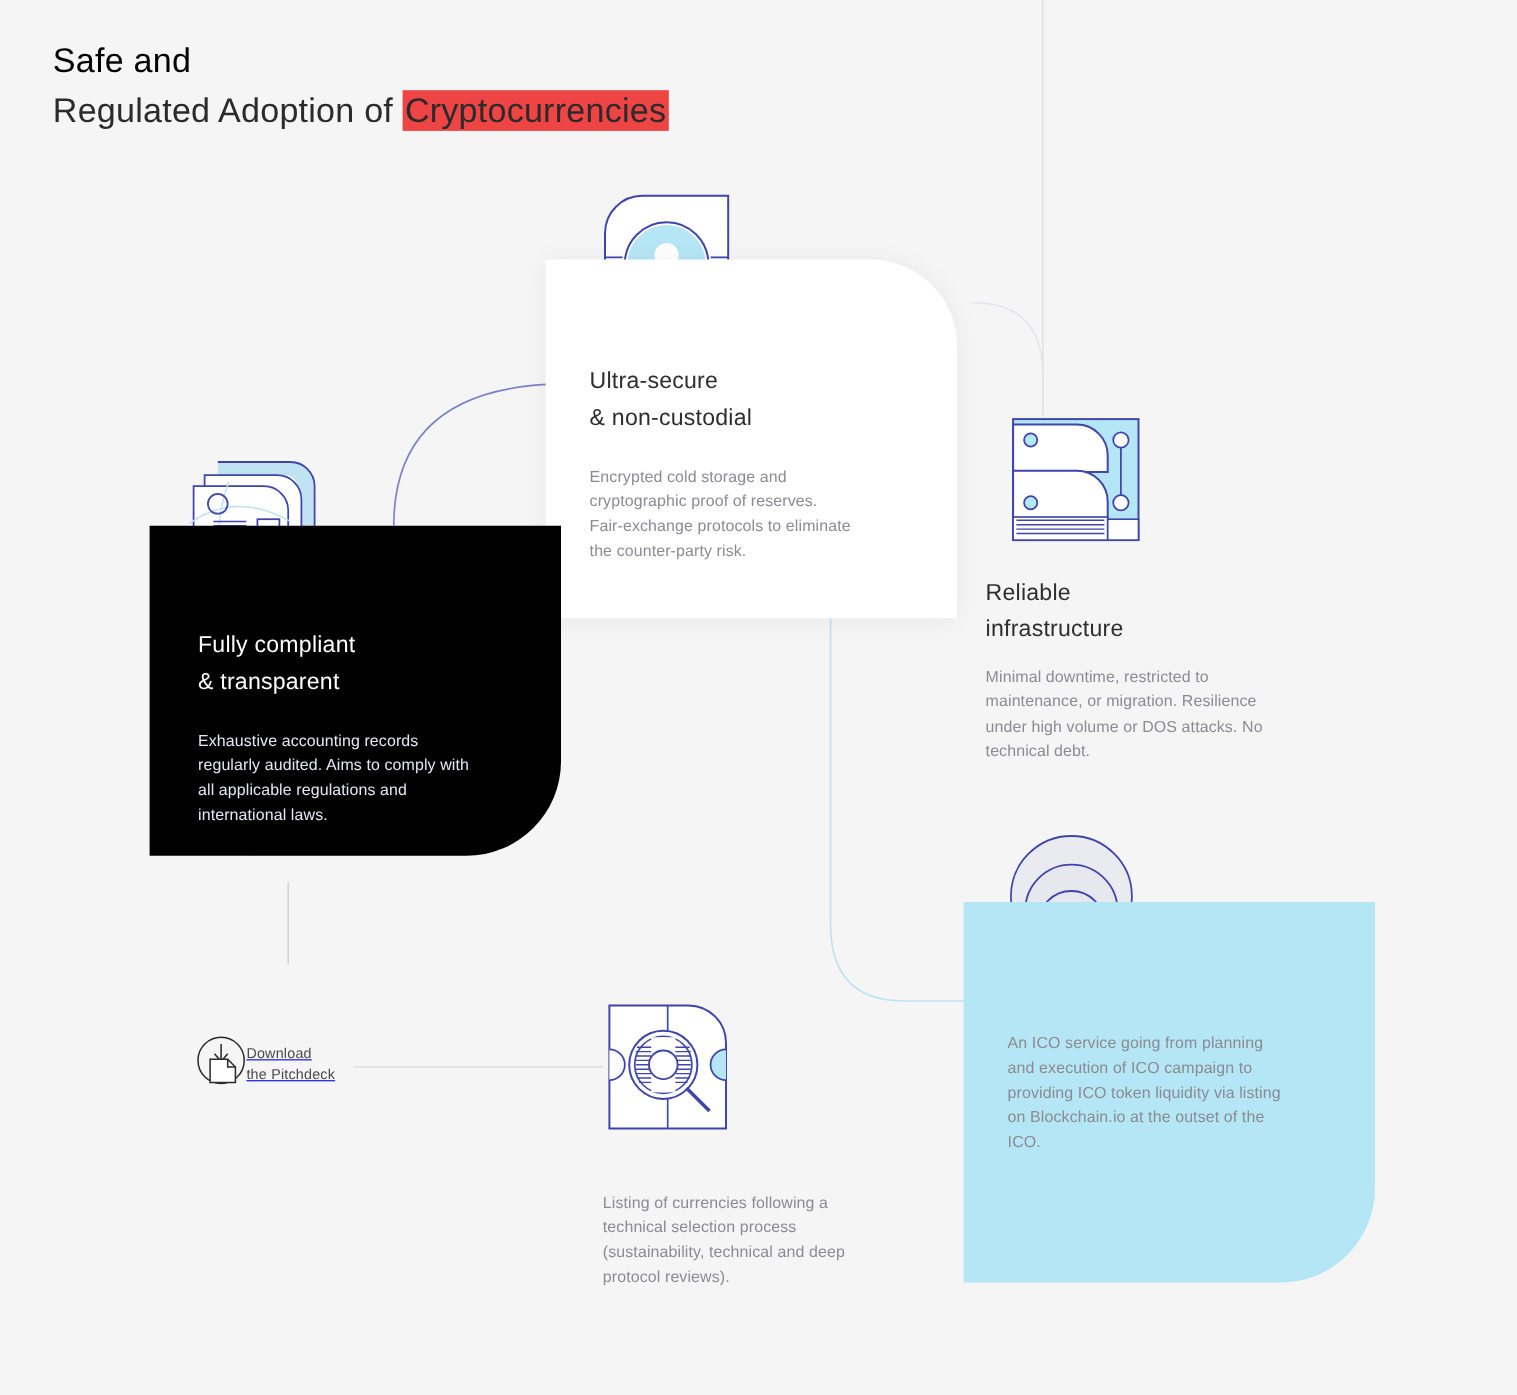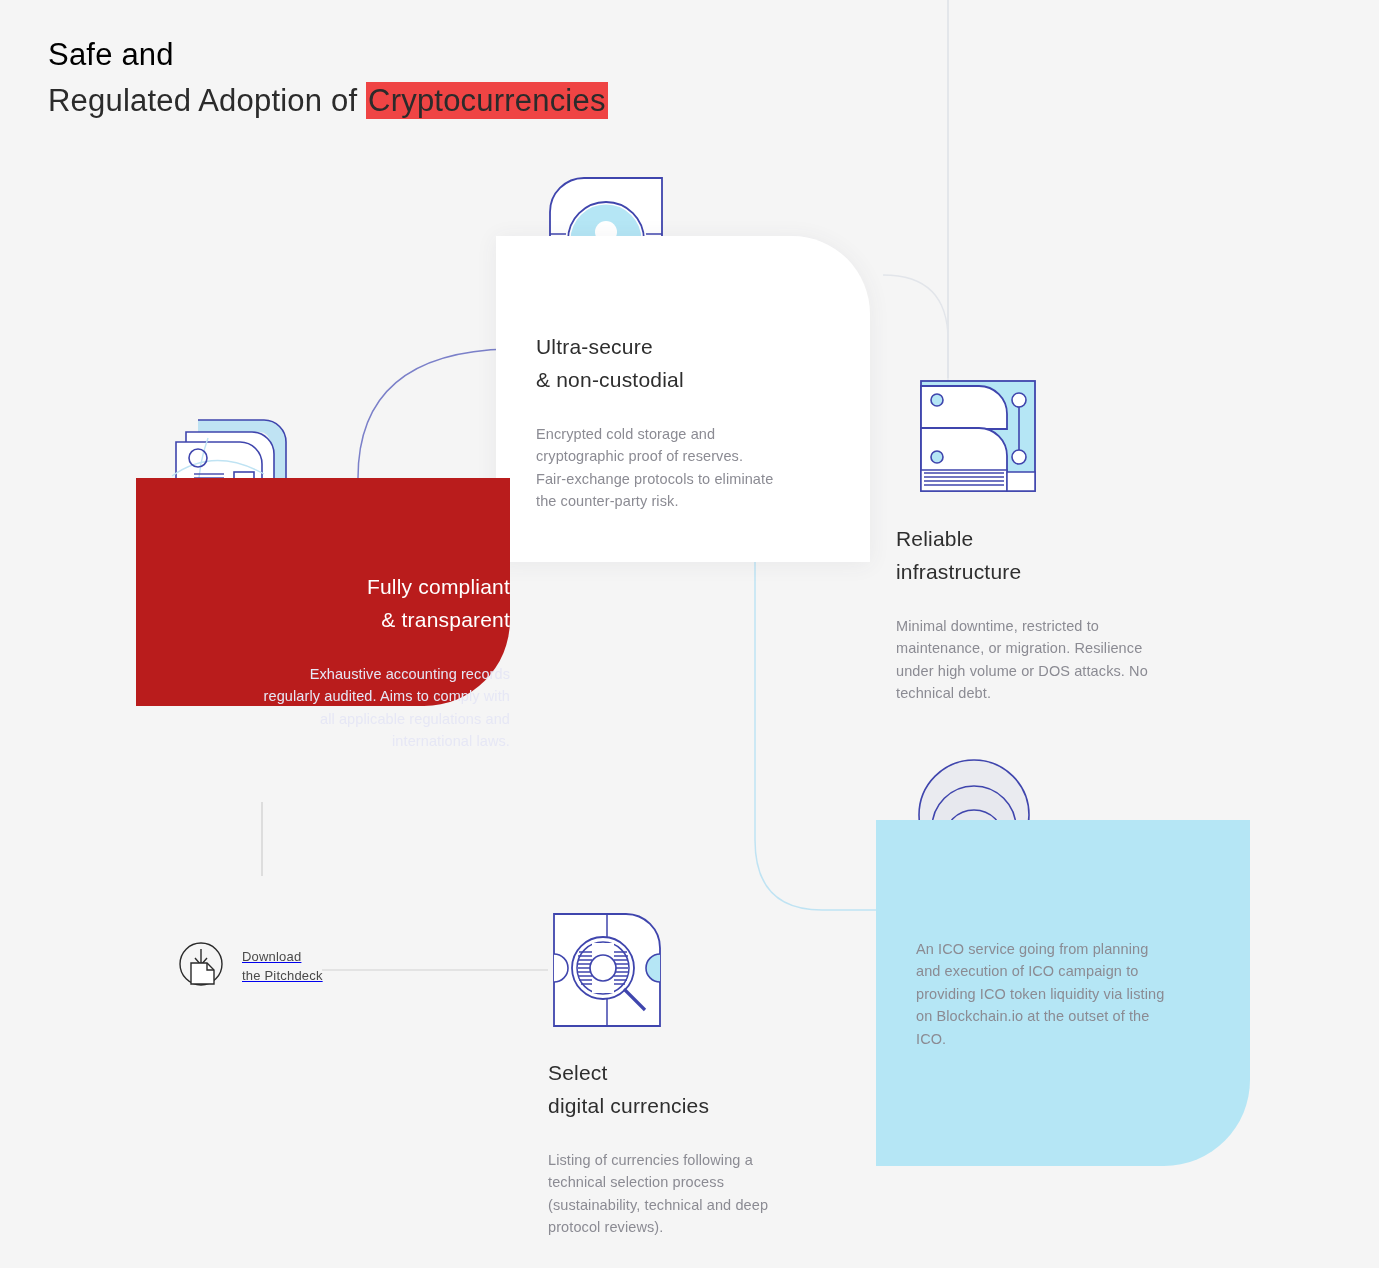--- a/index.html
+++ b/index.html
@@ -49,10 +49,9 @@
 
   #card-compliant {
     left: 136px; top: 478px;
-    width: 374px; height: 228px;
-    background: #b91c1c;
+    width: 374px; height: 300px;
+    background: #000000;
     border-bottom-right-radius: 86px;
-    text-align: right;
   }
   #card-secure {
     left: 496px; top: 236px;

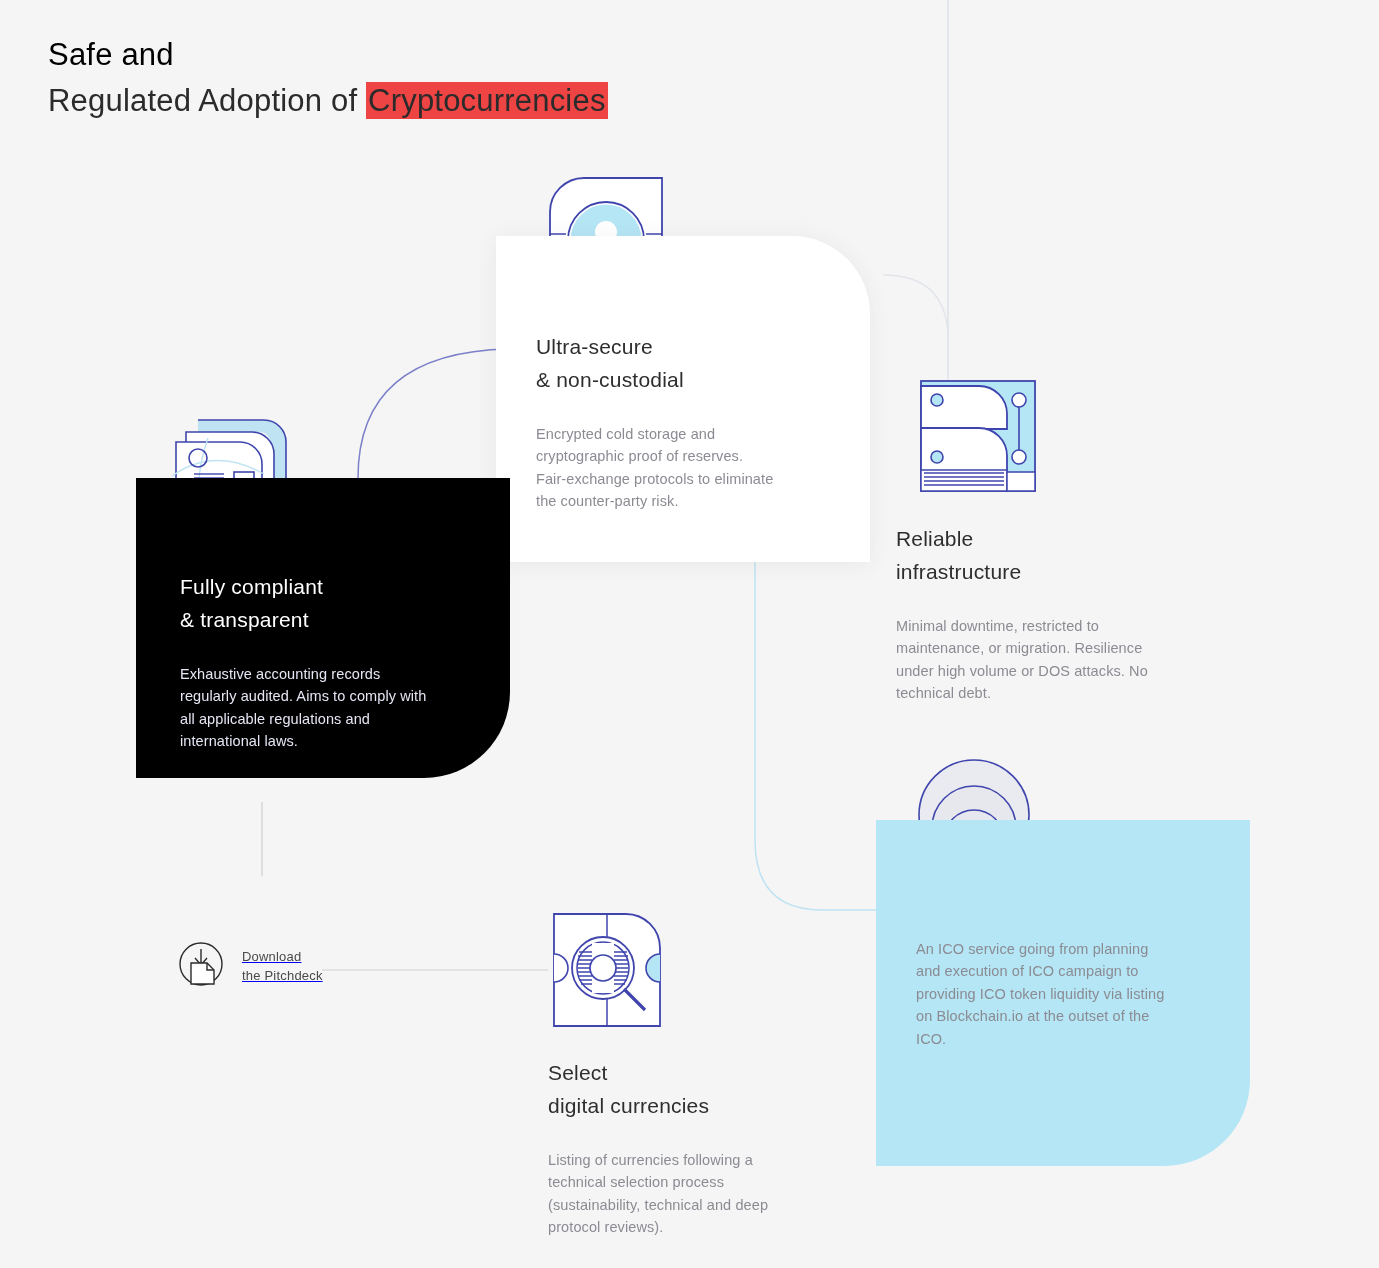--- a/index.html
+++ b/index.html
@@ -106,7 +106,7 @@
   #card-ico .inner { left: 40px; top: 92px; }
   #card-ico .c-body { margin-top: 26px; }
 
-  #card-reliable .c-body { margin-top: 27px; }
+  #card-reliable .c-body { margin-top: 17px; }
   #card-select .c-body { margin-top: 27px; }
 
   

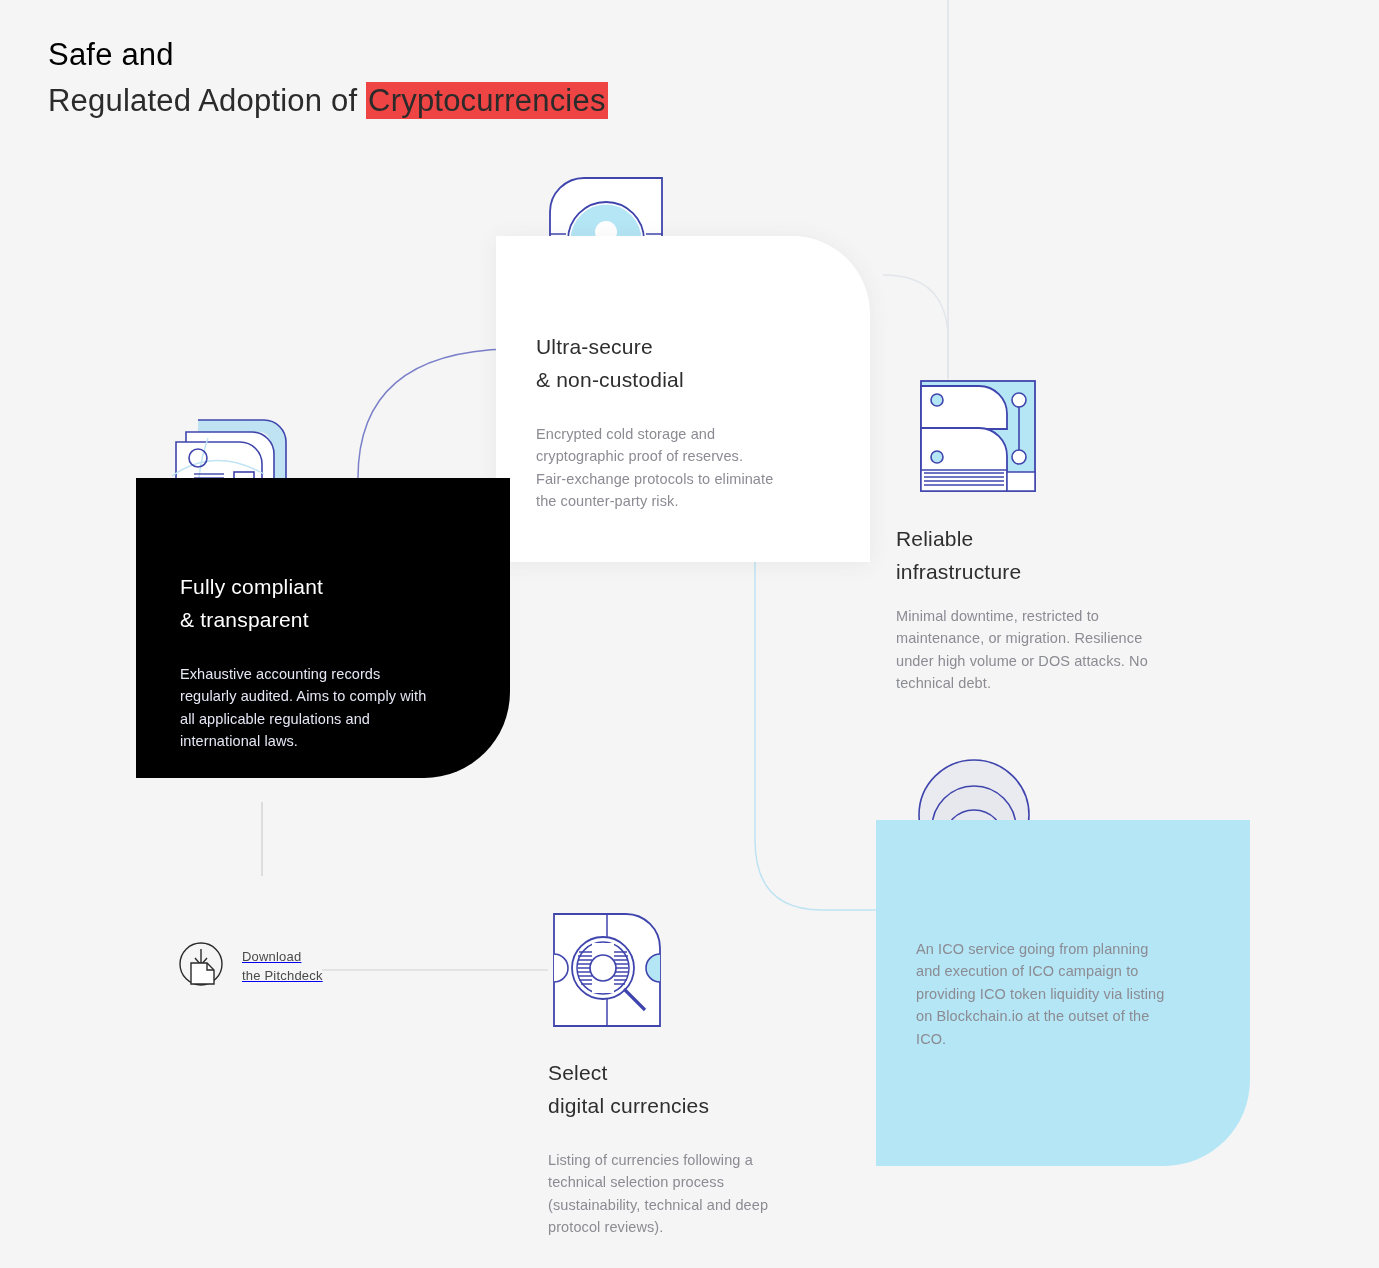--- a/index.html
+++ b/index.html
@@ -123,7 +123,6 @@
     left: 178px; top: 941px;
     display: flex;
     align-items: center;
-    gap: 18px;
   }
   #download .dl-label {
     font-size: 13px;

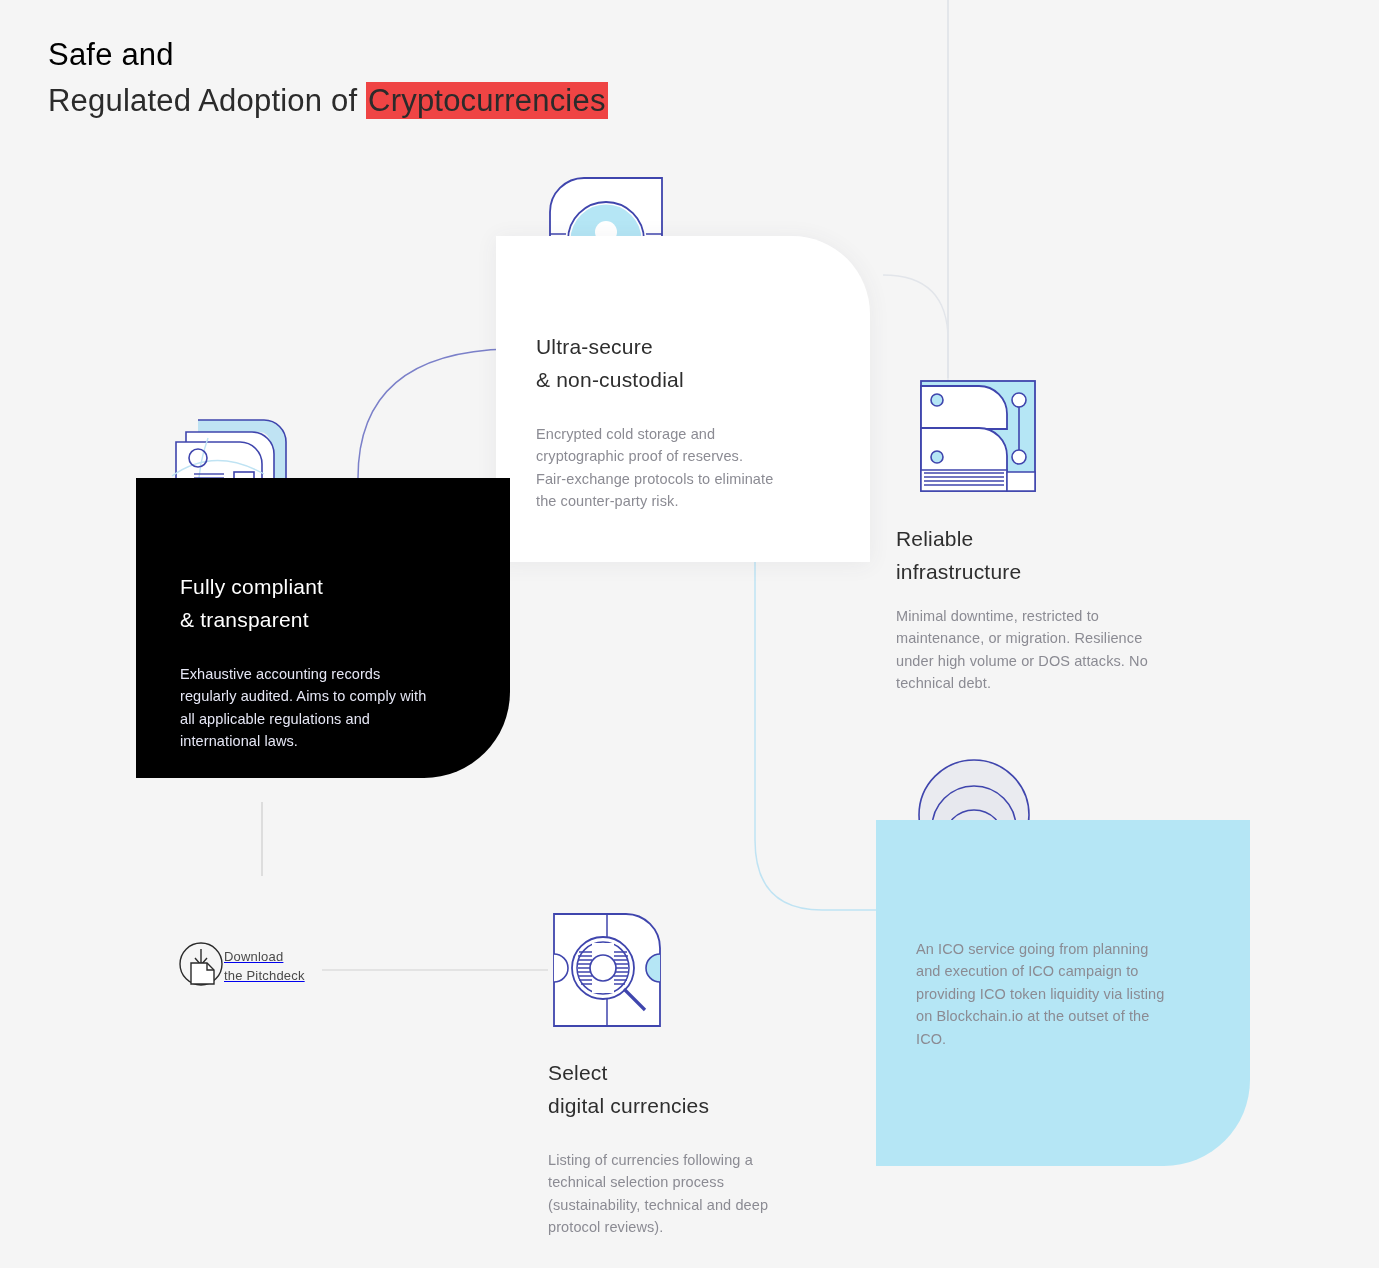--- a/index.html
+++ b/index.html
@@ -305,8 +305,6 @@
 
   <div class="card dark" id="card-select">
     <div class="inner">
-      <div class="c-title">Select
-digital currencies</div>
       <div class="c-body">Listing of currencies following a
 technical selection process
 (sustainability, technical and deep

